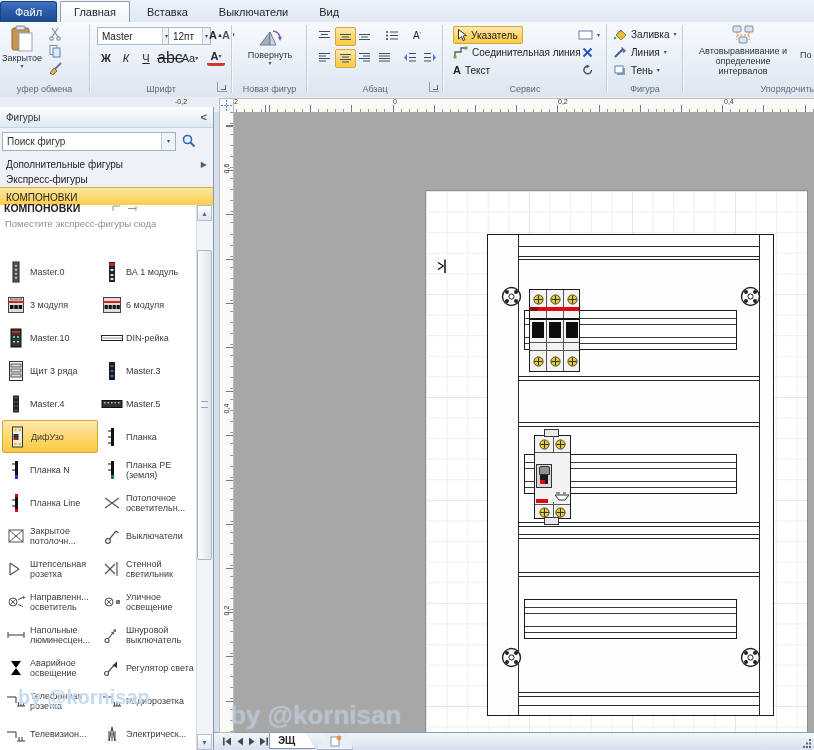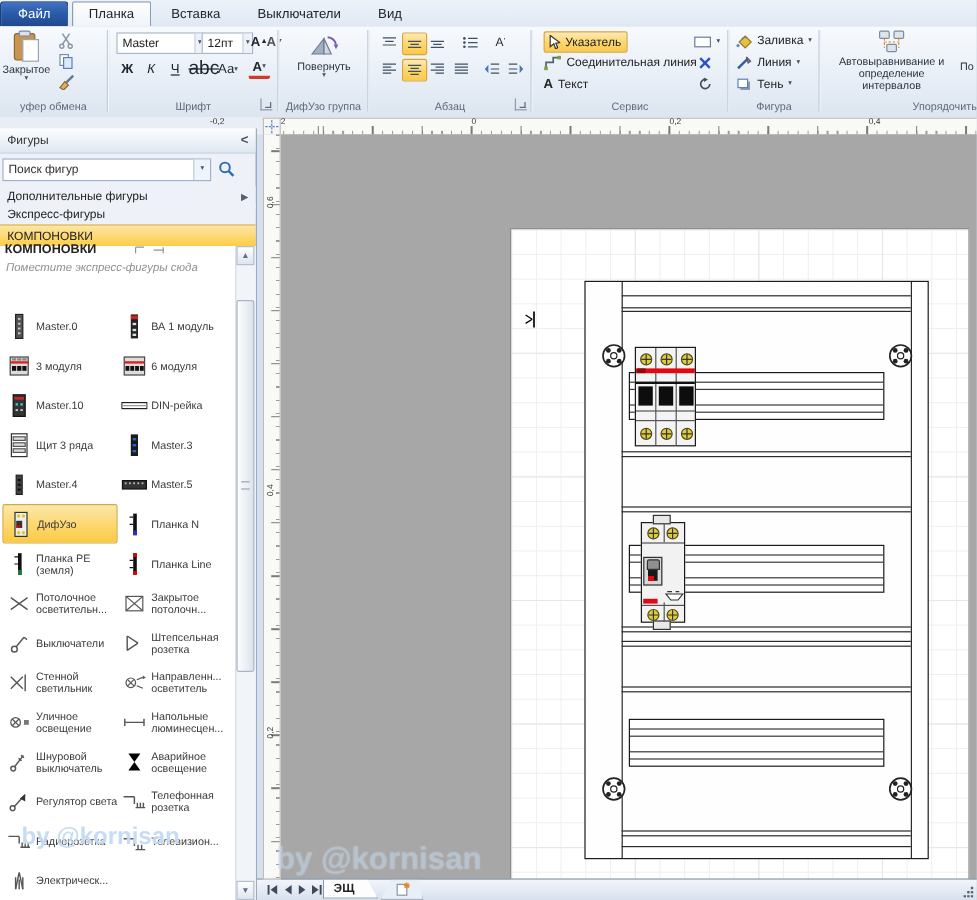--- a/index.html
+++ b/index.html
@@ -114,7 +114,7 @@
 
 <div id="tabrow">
   <div class="ftab">Файл</div>
-  <div class="tab active">Планка</div>
+  <div class="tab active">Главная</div>
   <div class="tab">Вставка</div>
   <div class="tab">Выключатели</div>
   <div class="tab">Вид</div>

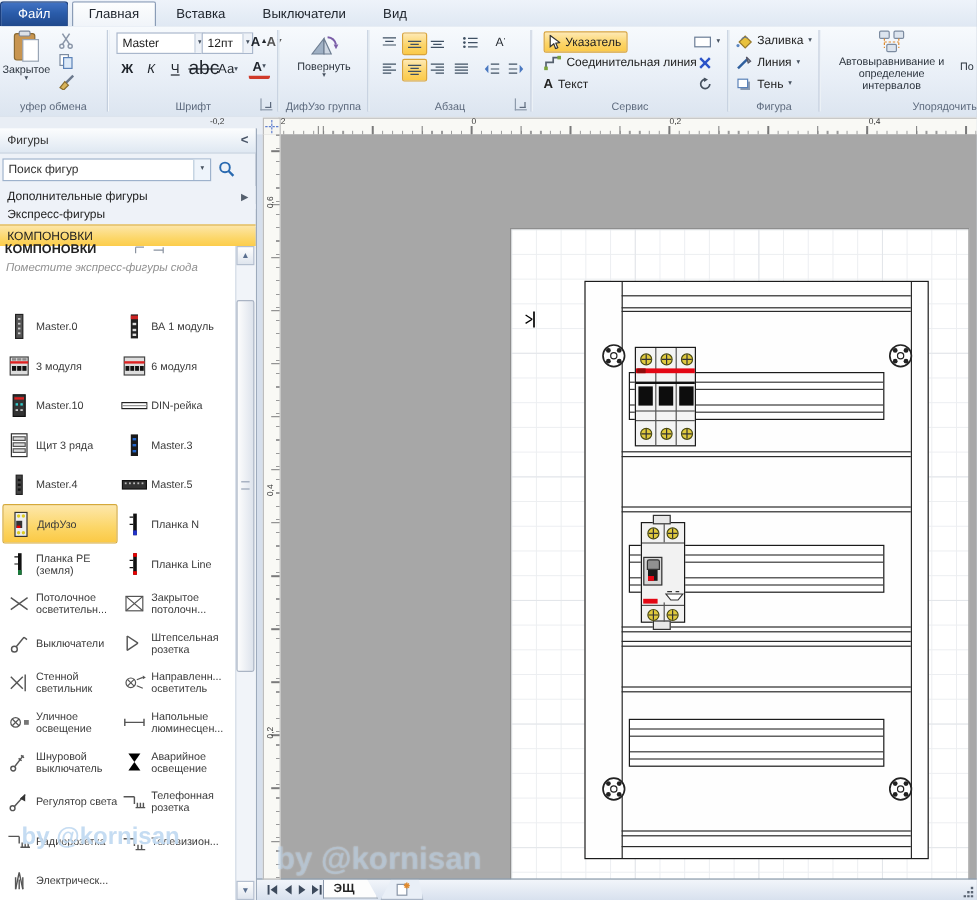--- a/index.html
+++ b/index.html
@@ -205,7 +205,7 @@
       <span class="blabel">Повернуть</span>
       <span class="dd">▾</span>
     </div>
-    <div class="glabel">ДифУзо группа</div>
+    <div class="glabel">Новая фигур</div>
   </div>
   <div class="gsep" style="left:306px"></div>
 

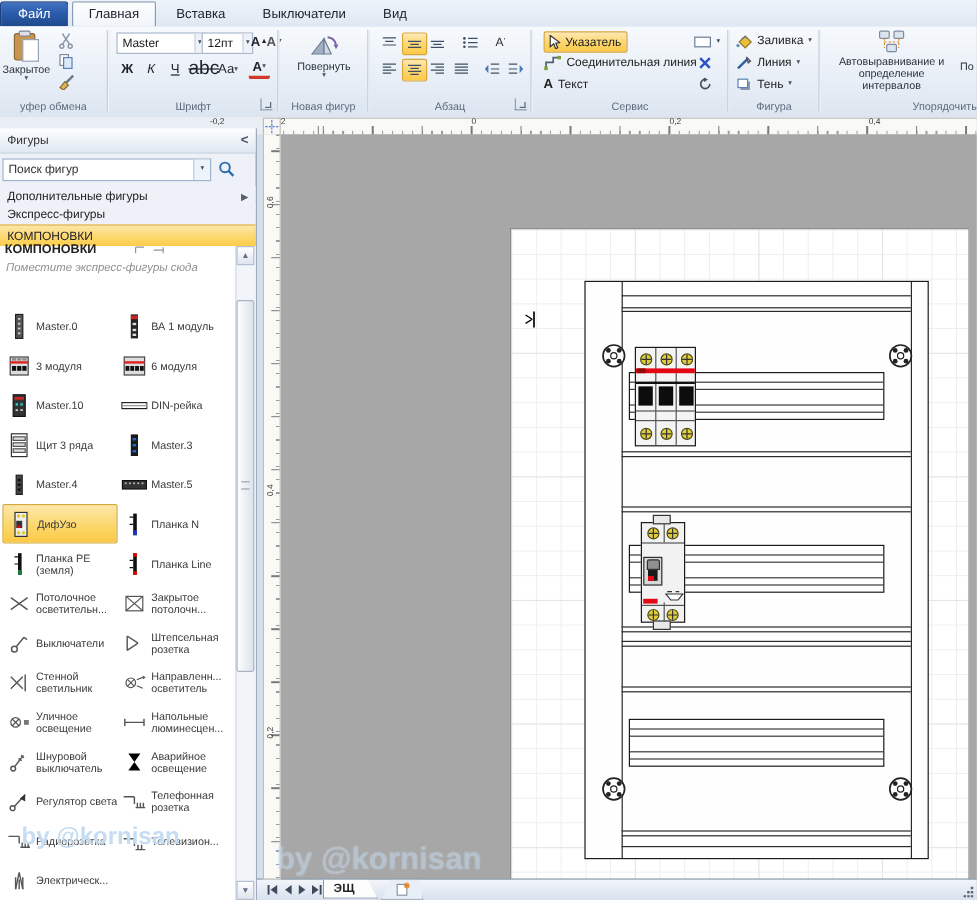--- a/index.html
+++ b/index.html
@@ -60,7 +60,7 @@
   .prow.selrow{background:linear-gradient(#fde6a8,#fcd667 60%,#fccb47);border-top:1px solid #e3b139;border-bottom:1px solid #cf9a2e;}
   #stencil{position:absolute;left:0;top:98px;right:0;bottom:0;background:#fff;}
   #stencil-title{position:absolute;left:4px;top:-3px;font-size:10.5px;font-weight:bold;color:#222;}
-  #stencil-hint{position:absolute;left:5px;top:13px;font-size:9.5px;font-style:italic;color:#909090;}
+  #stencil-hint{position:absolute;left:5px;top:13px;font-size:9.5px;color:#909090;}
   #masters{position:absolute;left:2px;top:50px;width:193px;display:flex;flex-wrap:wrap;}
   .mcell{width:96px;height:33px;display:flex;align-items:center;box-sizing:border-box;padding-left:2px;}
   .mcell.sel{background:linear-gradient(#fde7ab,#fcd667 60%,#fbc945);border:1px solid #d5a93a;border-radius:2px;}

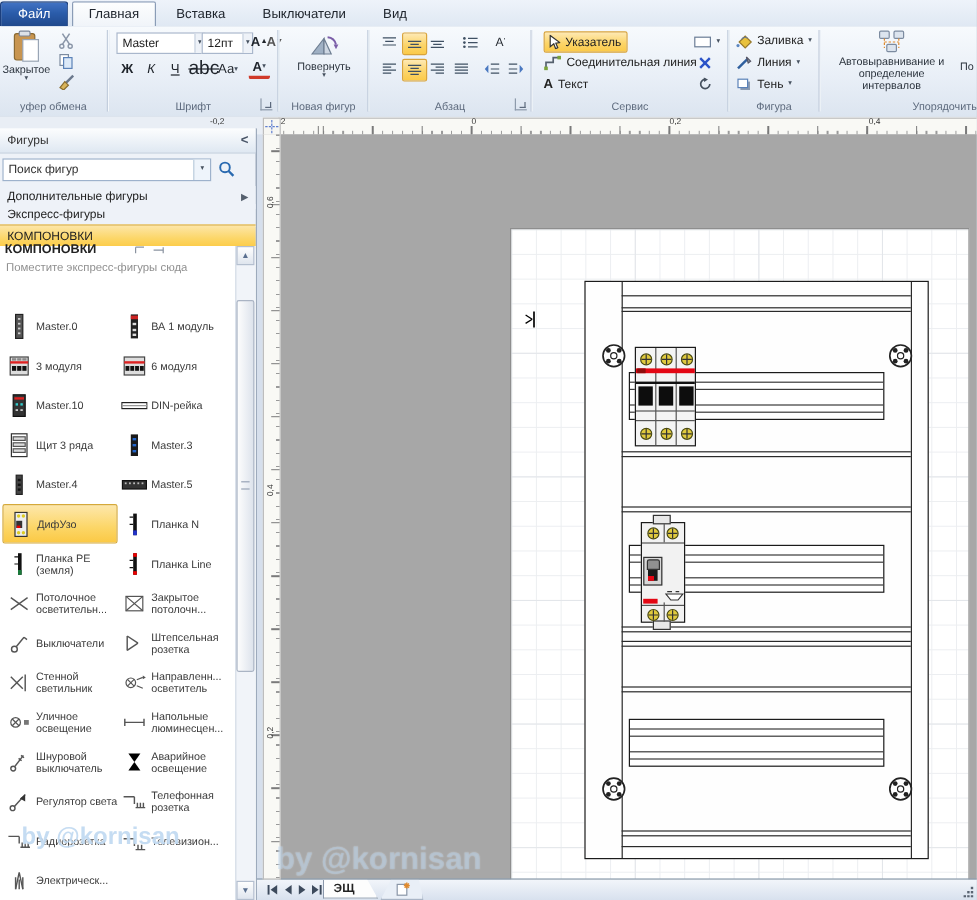--- a/index.html
+++ b/index.html
@@ -636,6 +636,19 @@
           <span class="micon">
             <svg width="22" height="22">
               <rect x="10" y="2" width="3" height="18" fill="#111"></rect>
+              <g stroke="#111">
+                <line x1="7" y1="5" x2="10" y2="5"></line>
+                <line x1="7" y1="11" x2="10" y2="11"></line>
+                <line x1="7" y1="17" x2="10" y2="17"></line>
+              </g>
+            </svg>
+          </span>
+          <span class="mlabel">Планка</span>
+        </div>
+        <div class="mcell">
+          <span class="micon">
+            <svg width="22" height="22">
+              <rect x="10" y="2" width="3" height="18" fill="#111"></rect>
               <rect x="10" y="16" width="3" height="4" fill="#23c"></rect>
               <g stroke="#111">
                 <line x1="7" y1="5" x2="10" y2="5"></line>

